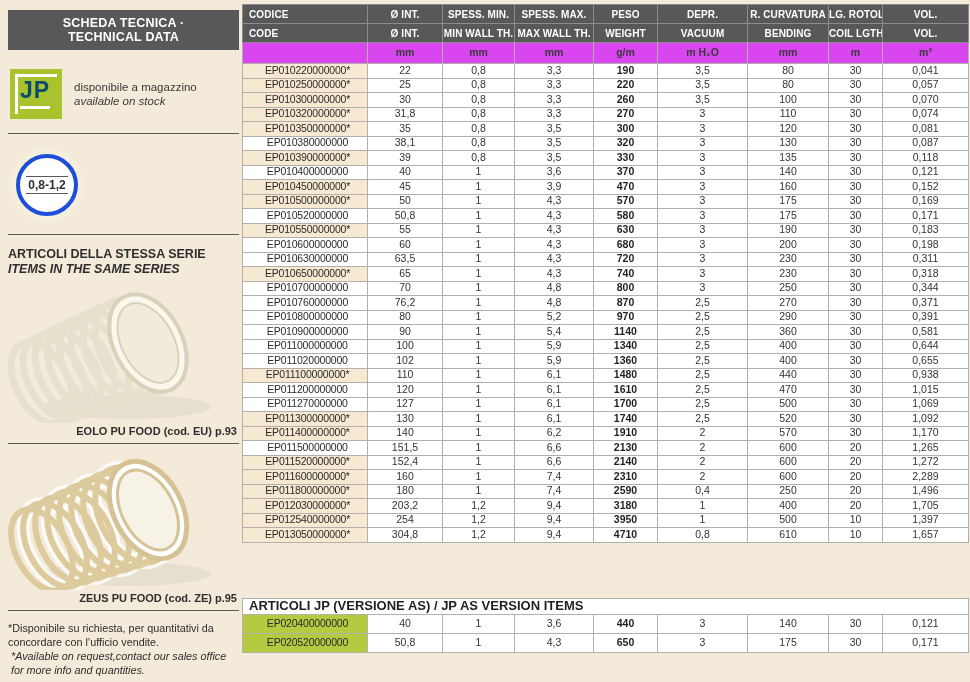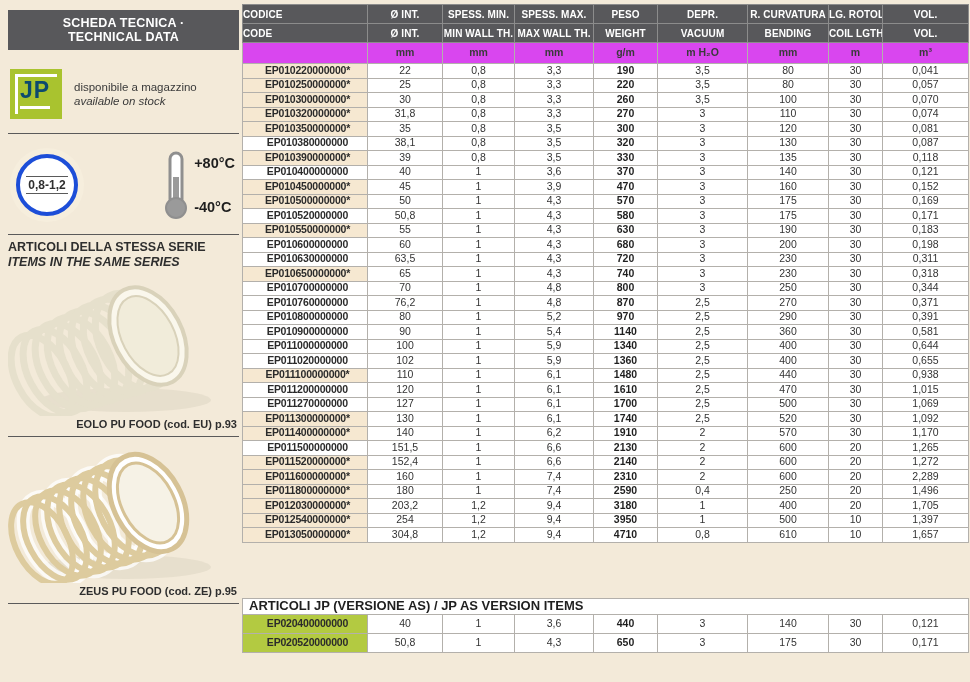--- a/index.html
+++ b/index.html
@@ -50,7 +50,7 @@
   table.data th, table.data td { border:1px solid #b3b0ab; text-align:center; line-height:1.1; overflow:hidden; white-space:nowrap; }
   tr.hrow-it th, tr.hrow-en th { background:#58585b; color:#ffffff; font-weight:bold; font-size:10px;
                                  height:19px; border-color:#8c8c8c; letter-spacing:0.1px; }
-  tr.hrow-it th:first-child, tr.hrow-en th:first-child { text-align:left; }
+  tr.hrow-it th:first-child, tr.hrow-en th:first-child { text-align:left; padding-left:6px; }
   tr.hrow-unit th { background:#d946ef; color:#3a3a3a; font-weight:bold; height:21px; font-size:10.5px; }
   tr.data-row td { height:14.5px; background:#ffffff; }
   td.code-cell { text-align:left; padding-left:5px; font-weight:bold; color:#2b2b2b; letter-spacing:-0.2px; }

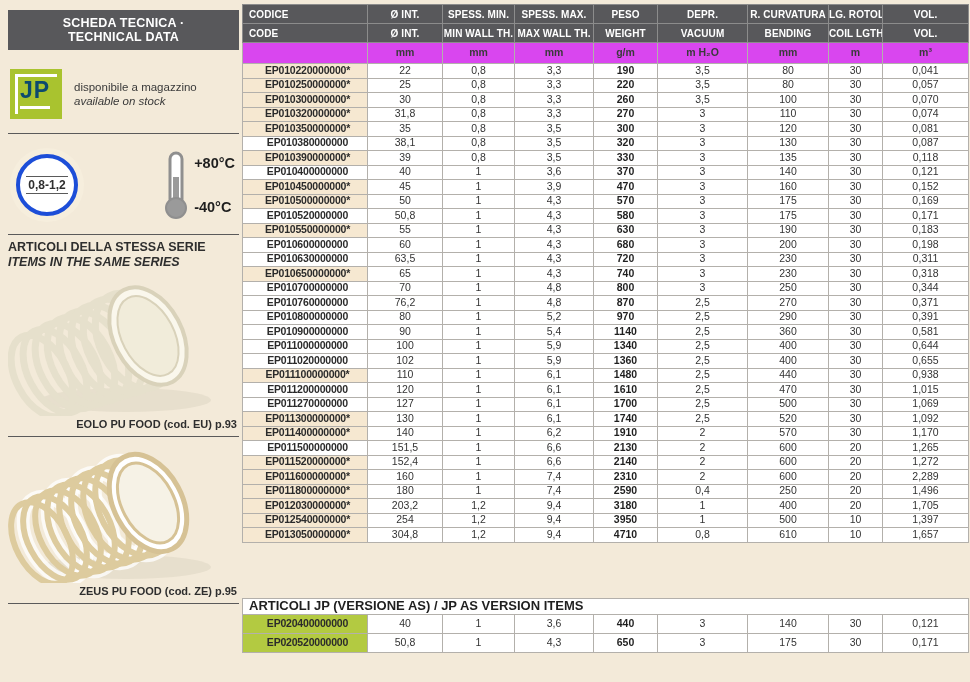--- a/index.html
+++ b/index.html
@@ -53,7 +53,7 @@
   tr.hrow-it th:first-child, tr.hrow-en th:first-child { text-align:left; padding-left:6px; }
   tr.hrow-unit th { background:#d946ef; color:#3a3a3a; font-weight:bold; height:21px; font-size:10.5px; }
   tr.data-row td { height:14.5px; background:#ffffff; }
-  td.code-cell { text-align:left; padding-left:5px; font-weight:bold; color:#2b2b2b; letter-spacing:-0.2px; }
+  td.code-cell { text-align:left; padding-left:5px; font-weight:normal; color:#2b2b2b; letter-spacing:-0.2px; }
   td.hl-beige { background:#f6e8d1 !important; }
   td.hl-green { background:#b3ca41 !important; }
   td.w-bold { font-weight:bold; color:#1f1f1f; }

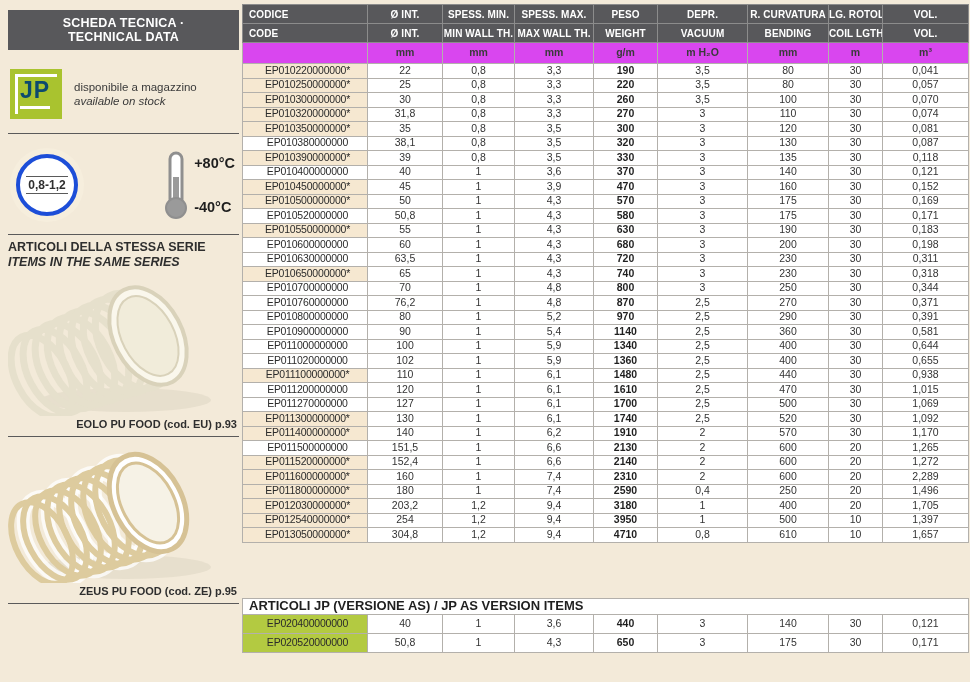--- a/index.html
+++ b/index.html
@@ -86,17 +86,6 @@
     <div class="icons-row">
       <div class="thick-badge">
         <span>0,8-1,2</span>
-      </div>
-      <div class="thermo-group">
-        <svg width="24" height="68" viewBox="0 0 24 68">
-          <rect x="6" y="2" width="12" height="52" rx="6" fill="#ffffff" stroke="#8f8f8f" stroke-width="3"></rect>
-          <rect x="9" y="26" width="6" height="30" fill="#9a9a9a"></rect>
-          <circle cx="12" cy="57" r="10" fill="#9a9a9a" stroke="#8f8f8f" stroke-width="2"></circle>
-        </svg>
-        <div class="temp-labels">
-          <div>+80°C</div>
-          <div>-40°C</div>
-        </div>
       </div>
     </div>
 

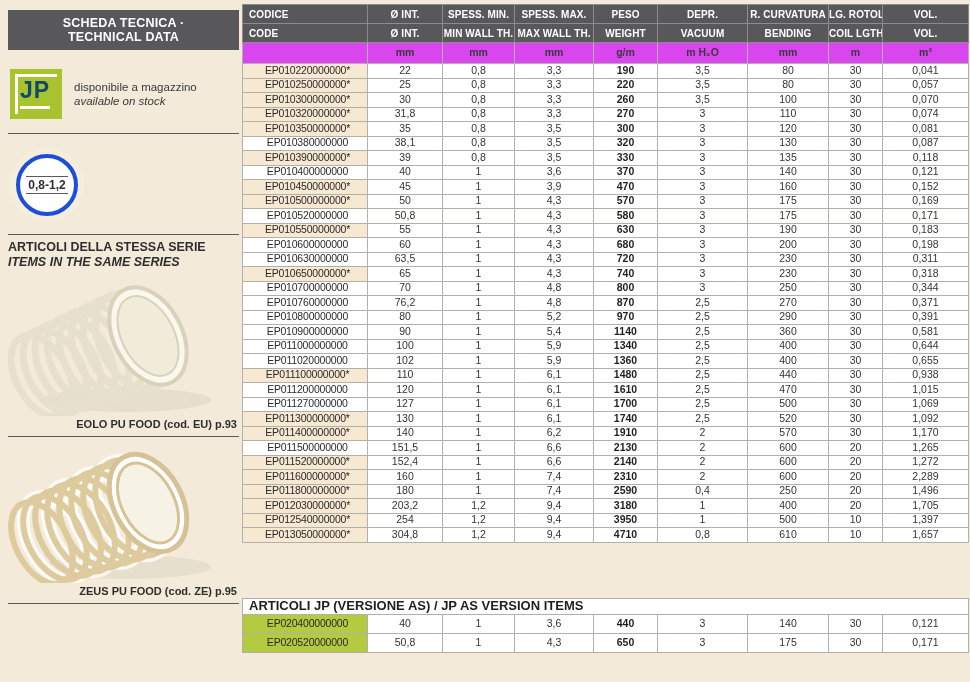--- a/index.html
+++ b/index.html
@@ -29,7 +29,7 @@
   .temp-labels { display:flex; flex-direction:column; justify-content:space-between; height:64px; padding:2px 0; }
   .temp-labels div { font-weight:bold; font-size:14.5px; color:#1e1e1e; }
 
-  .series-title { margin-top:5px; font-weight:bold; font-size:12.5px; line-height:1.18; color:#2e2e2e; }
+  .series-title { margin-top:12px; font-weight:bold; font-size:12.5px; line-height:1.18; color:#2e2e2e; }
   .series-title .en { font-style:italic; }
 
   .hose-fig { position:relative; height:138px; margin-top:8px; }

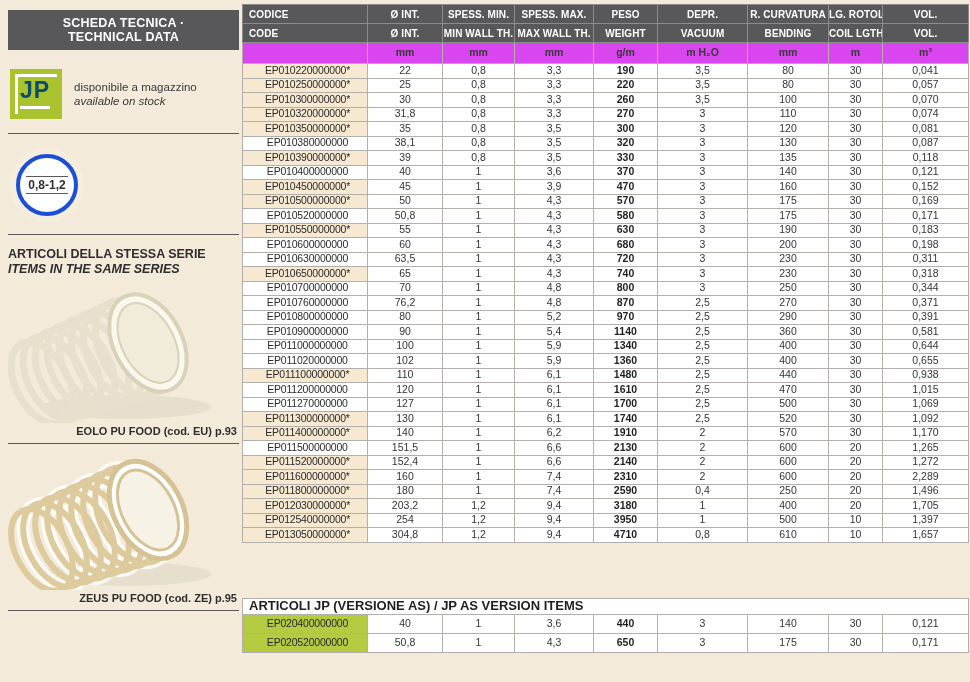--- a/index.html
+++ b/index.html
@@ -144,6 +144,13 @@
 
     <hr class="rule" style="margin-top:6px">
 
+    <div class="notes">
+      <div class="block">
+        <div class="it">*Disponibile su richiesta, per quantitativi da concordare con l’ufficio vendite.</div>
+        <div class="en">*Available on request,contact our sales office for more info and quantities.</div>
+      </div>
+
+    </div>
   </div>
 
   <table class="data main-table">

